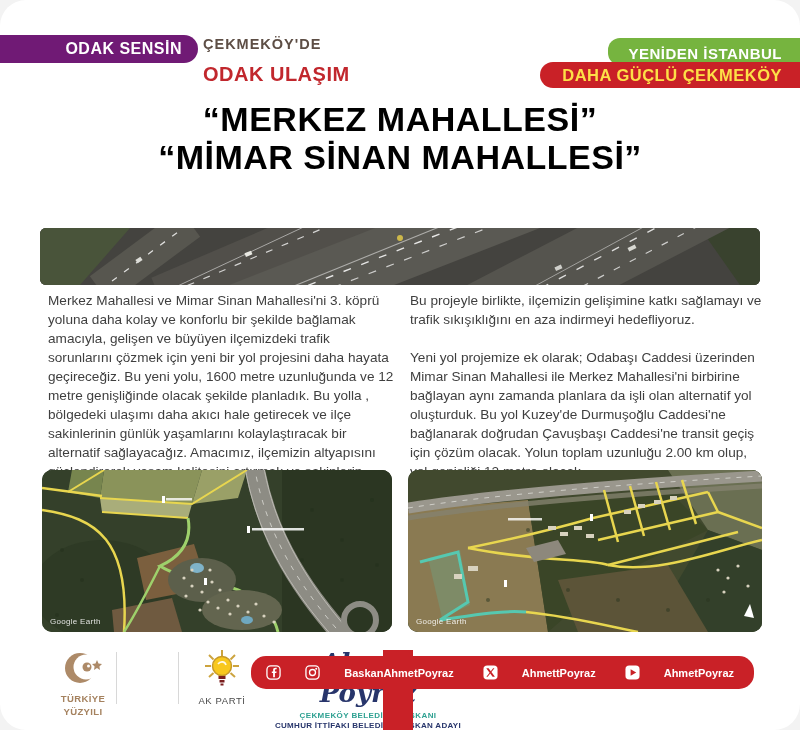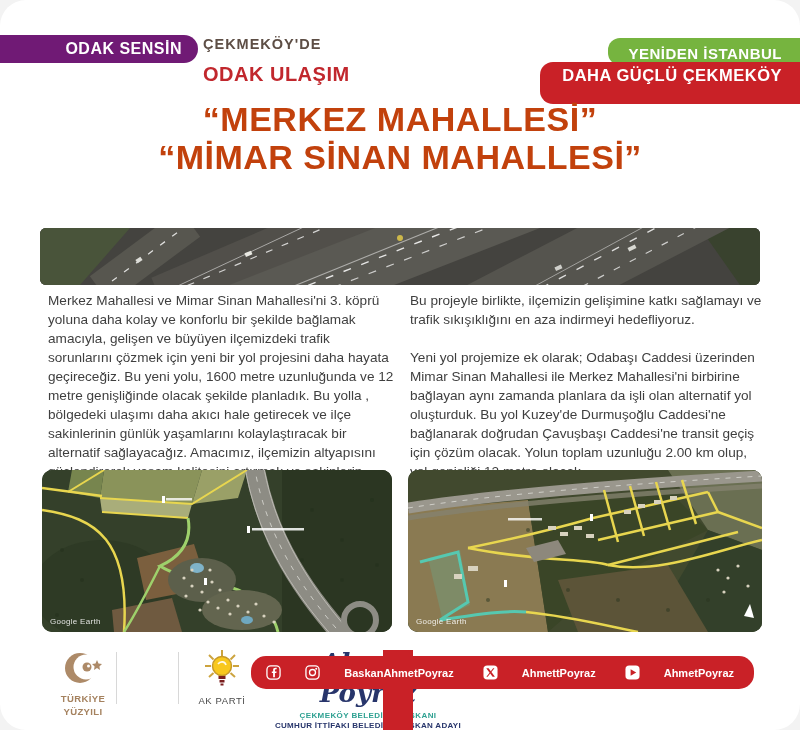--- a/index.html
+++ b/index.html
@@ -32,8 +32,8 @@
   .hdr-right-red{
     position:absolute;right:0;top:62px;height:26px;
     background:#c92127;border-radius:13px 0 0 13px;
-    display:flex;align-items:center;padding:0 18px 16px 22px;
-    color:#ffffff;font-size:16.5px;font-weight:800;letter-spacing:.5px;
+    display:flex;align-items:center;padding:0 18px 0 22px;
+    color:#fde047;font-size:16.5px;font-weight:800;letter-spacing:.5px;
   }
   
   .main-title{

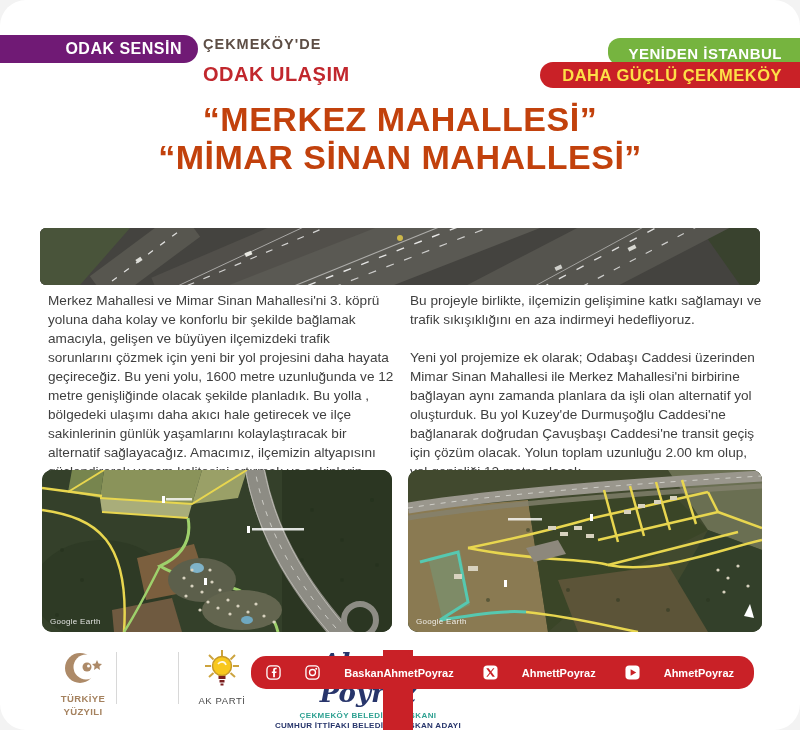--- a/index.html
+++ b/index.html
@@ -38,7 +38,7 @@
   
   .main-title{
     position:absolute;left:0;top:100px;width:100%;text-align:center;
-    color:#c2410c;font-weight:800;font-size:34px;line-height:38px;letter-spacing:.5px;
+    color:#000000;font-weight:800;font-size:34px;line-height:38px;letter-spacing:.5px;
   }
   
   .road-strip{

